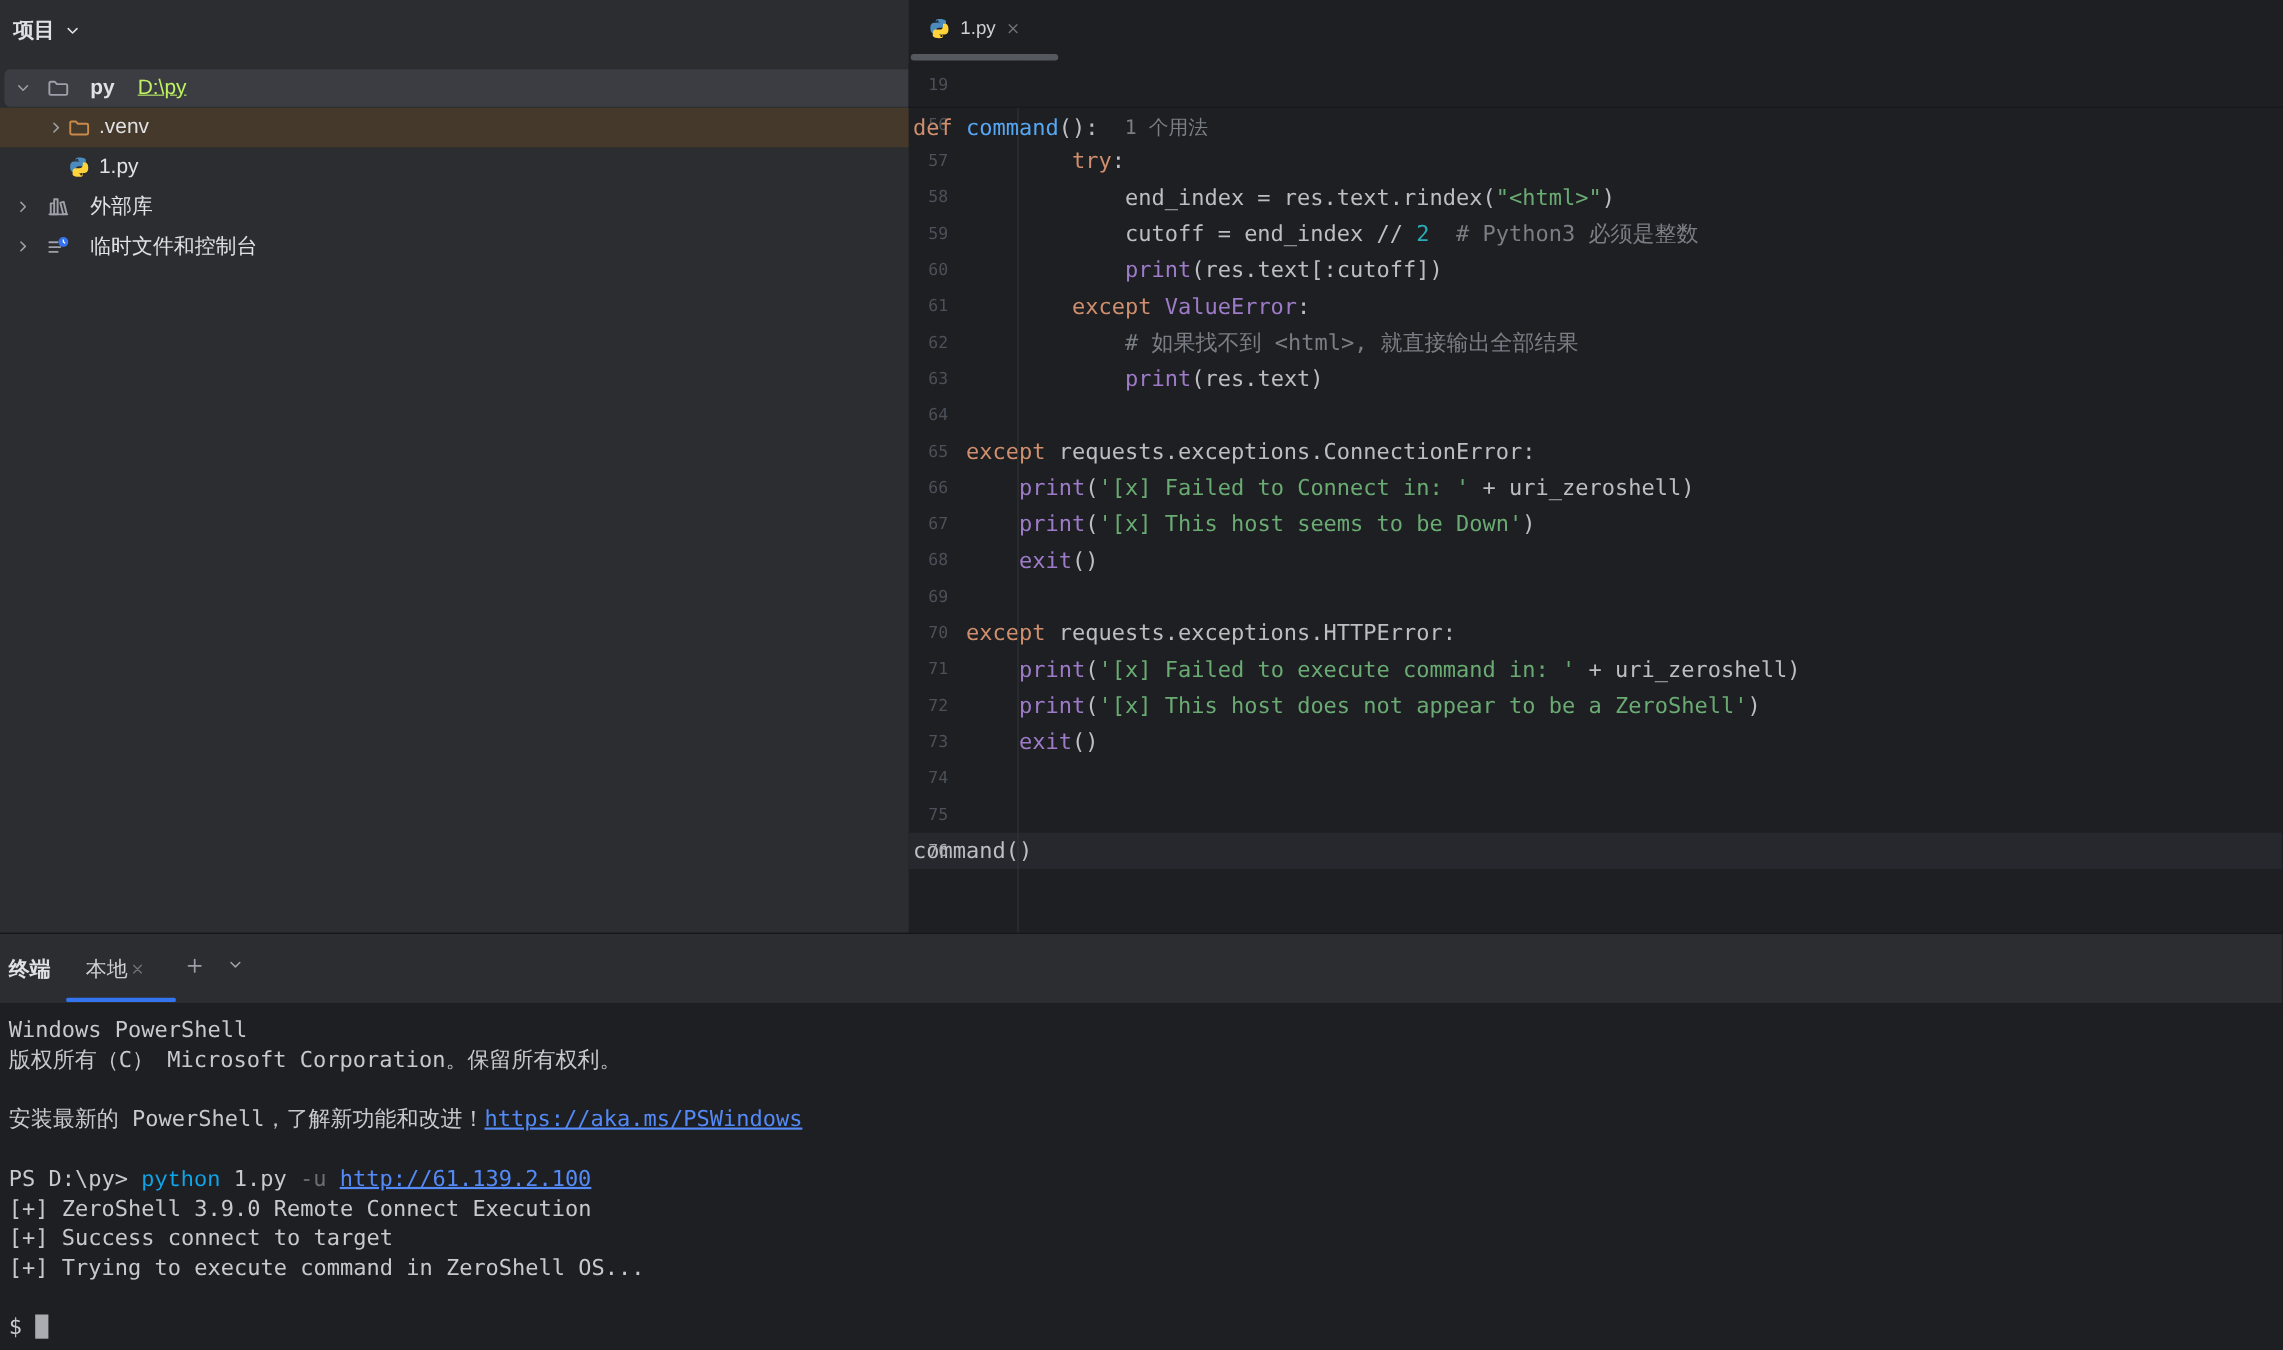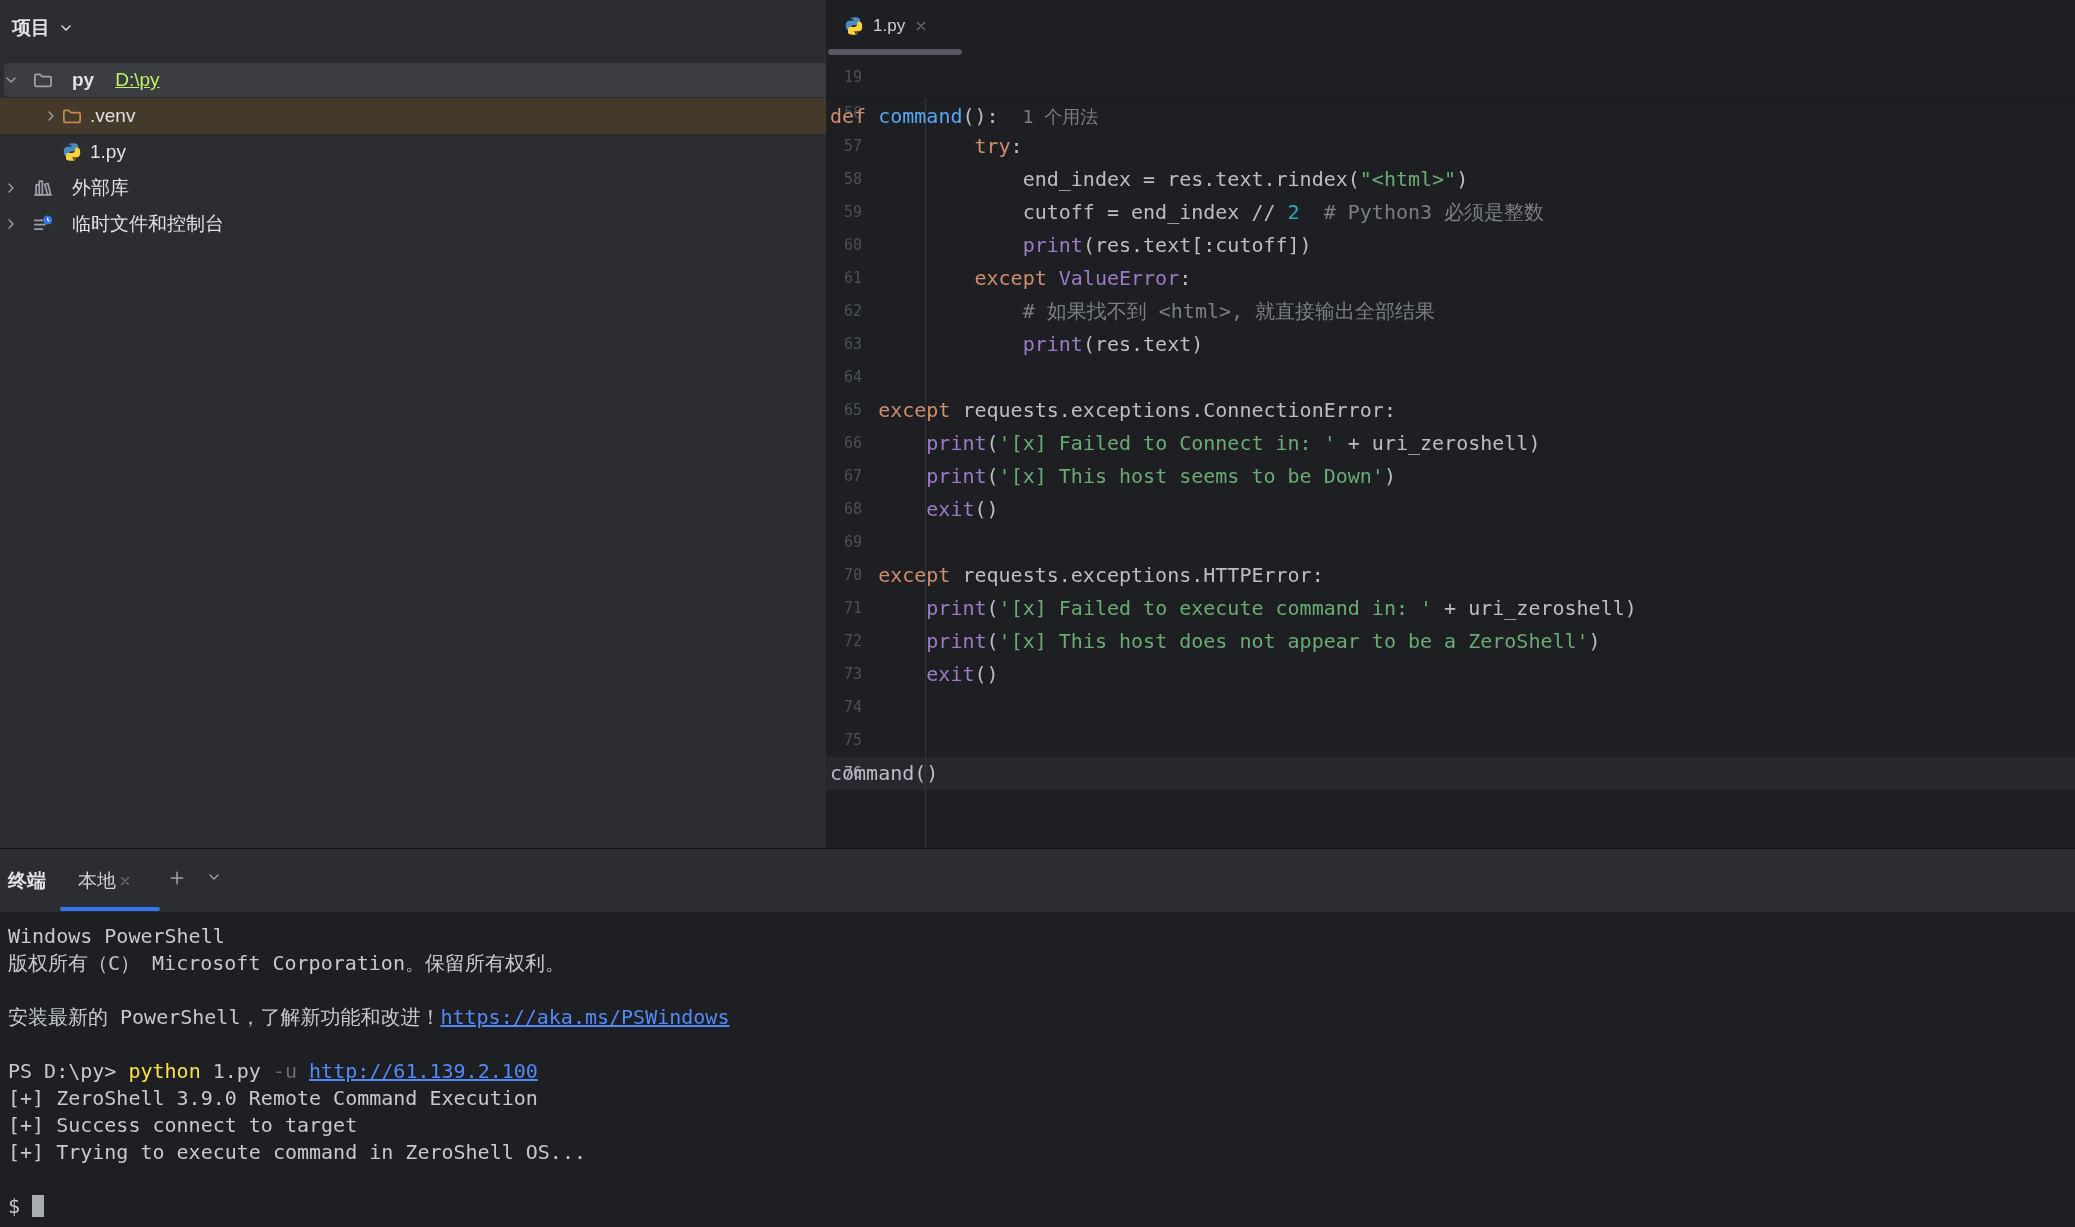--- a/index.html
+++ b/index.html
@@ -20,7 +20,7 @@
   .trow>*{position:relative;}
   .lbl-b{font-weight:700;}
   .sfx{color:#bef264;margin-left:10px;text-decoration:underline;}
-  .ind0{gap:11px;} .ind1{padding-left:40px;} .ind1n{padding-left:62px;}
+  .ind0{padding-left:10px;gap:11px;} .ind1{padding-left:40px;} .ind1n{padding-left:62px;}
 
   
   .editor{position:absolute;left:826px;top:0;width:1249px;height:848px;background:#1e1f22;}

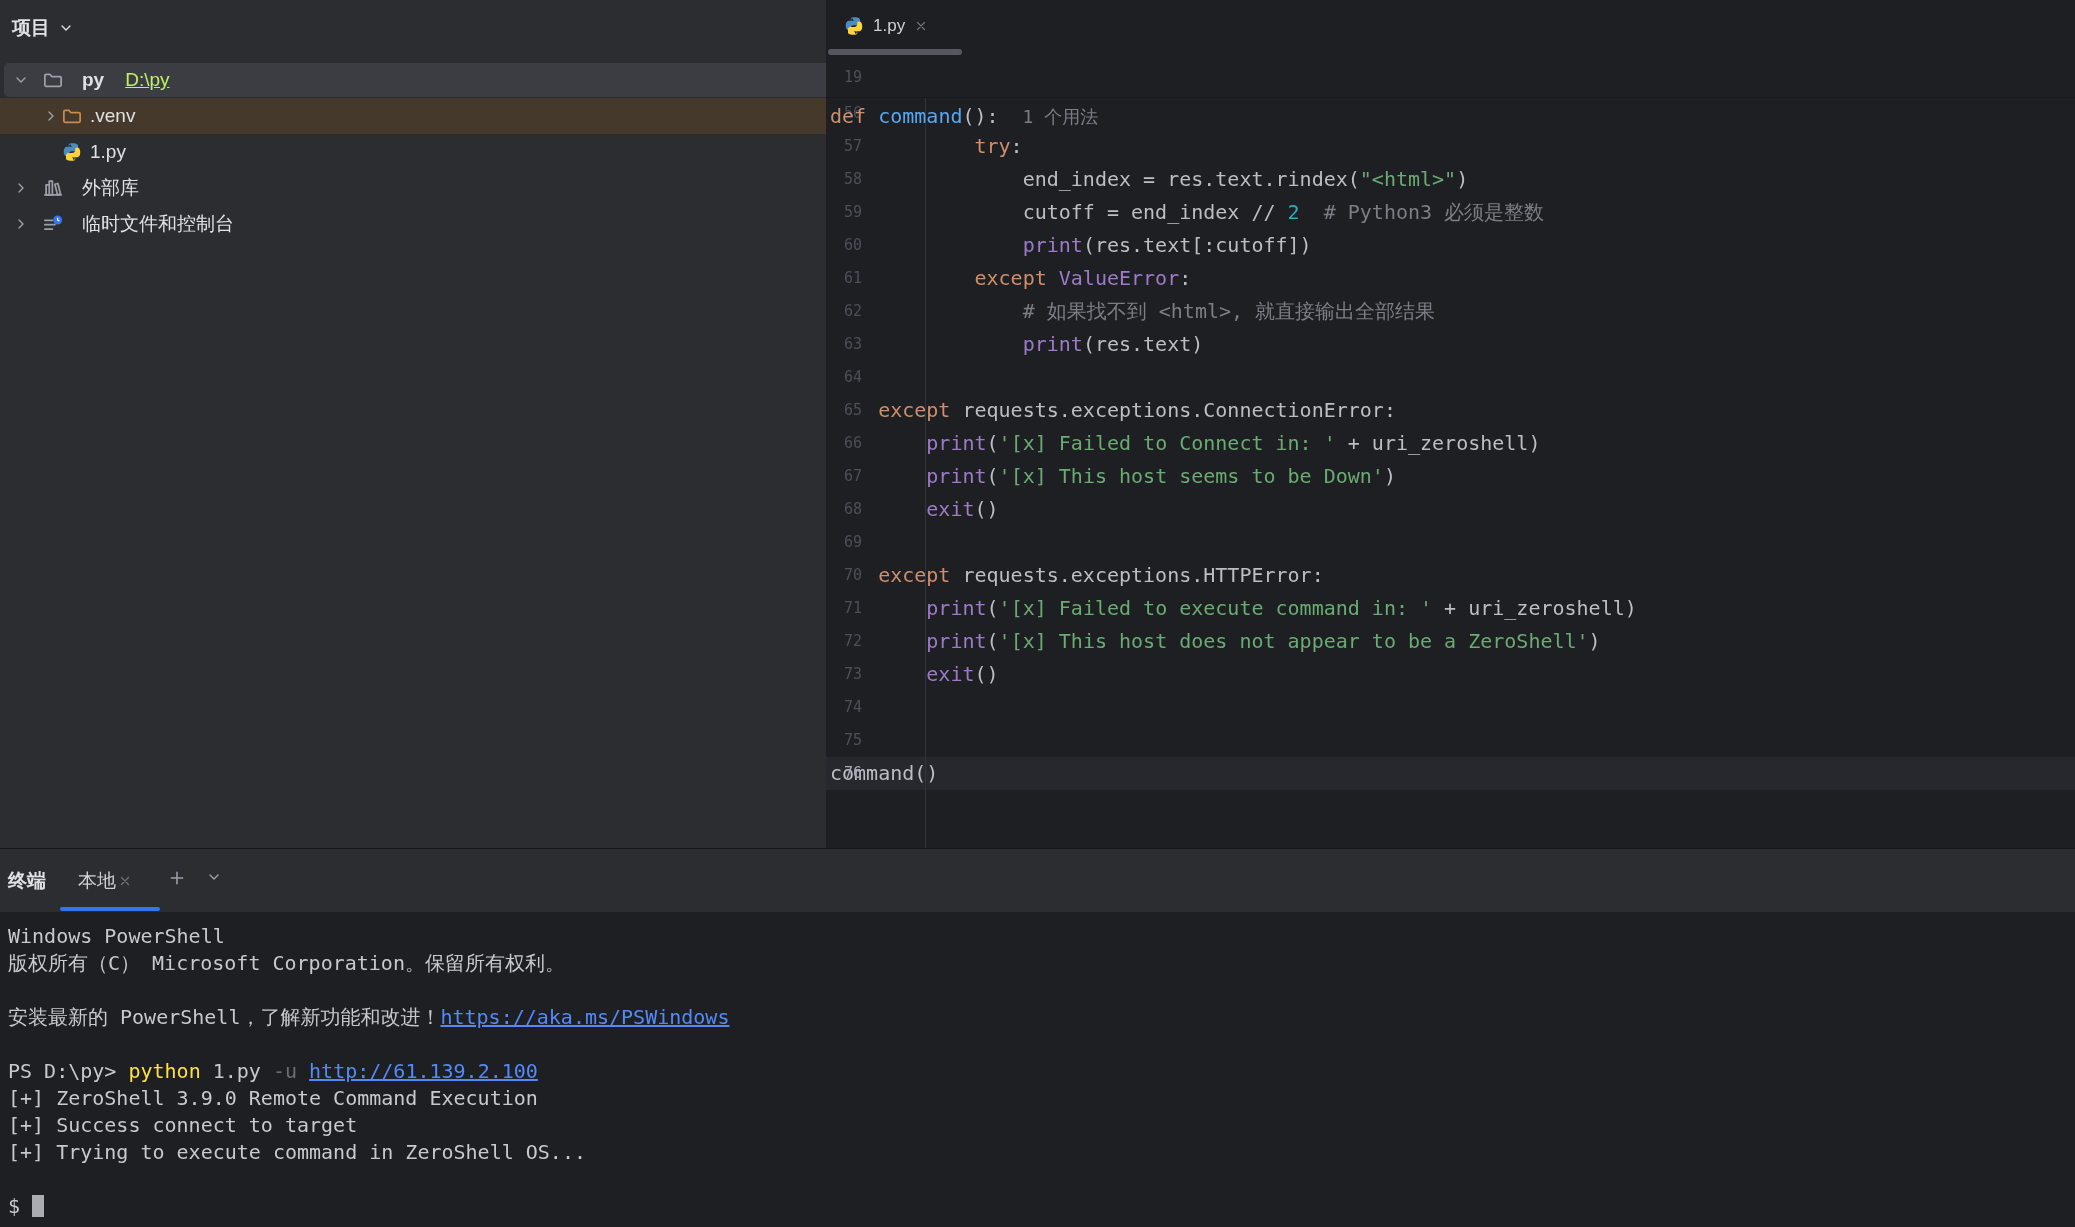--- a/index.html
+++ b/index.html
@@ -59,7 +59,7 @@
   .term-body{position:absolute;left:0;top:64px;right:0;bottom:0;background:#1e1f22;padding:11px 0 0 8px;}
   .tline{height:27px;font-family:"DejaVu Sans Mono",monospace;font-size:20px;line-height:27px;
          white-space:pre;color:#c6c9ce;}
-  .tk-t{color:#c6c9ce;} .tk-y{color:#fde047;} .tk-d{color:#6a6e75;}
+  .tk-t{color:#c6c9ce;} .tk-y{color:#0ea5e9;font-family:Liberation Mono, monospace;} .tk-d{color:#6a6e75;}
   .tk-a{color:#548af7;text-decoration:underline;}
   .cursor{display:inline-block;width:12px;height:22px;background:#a9acb0;vertical-align:-4px;}
 </style>

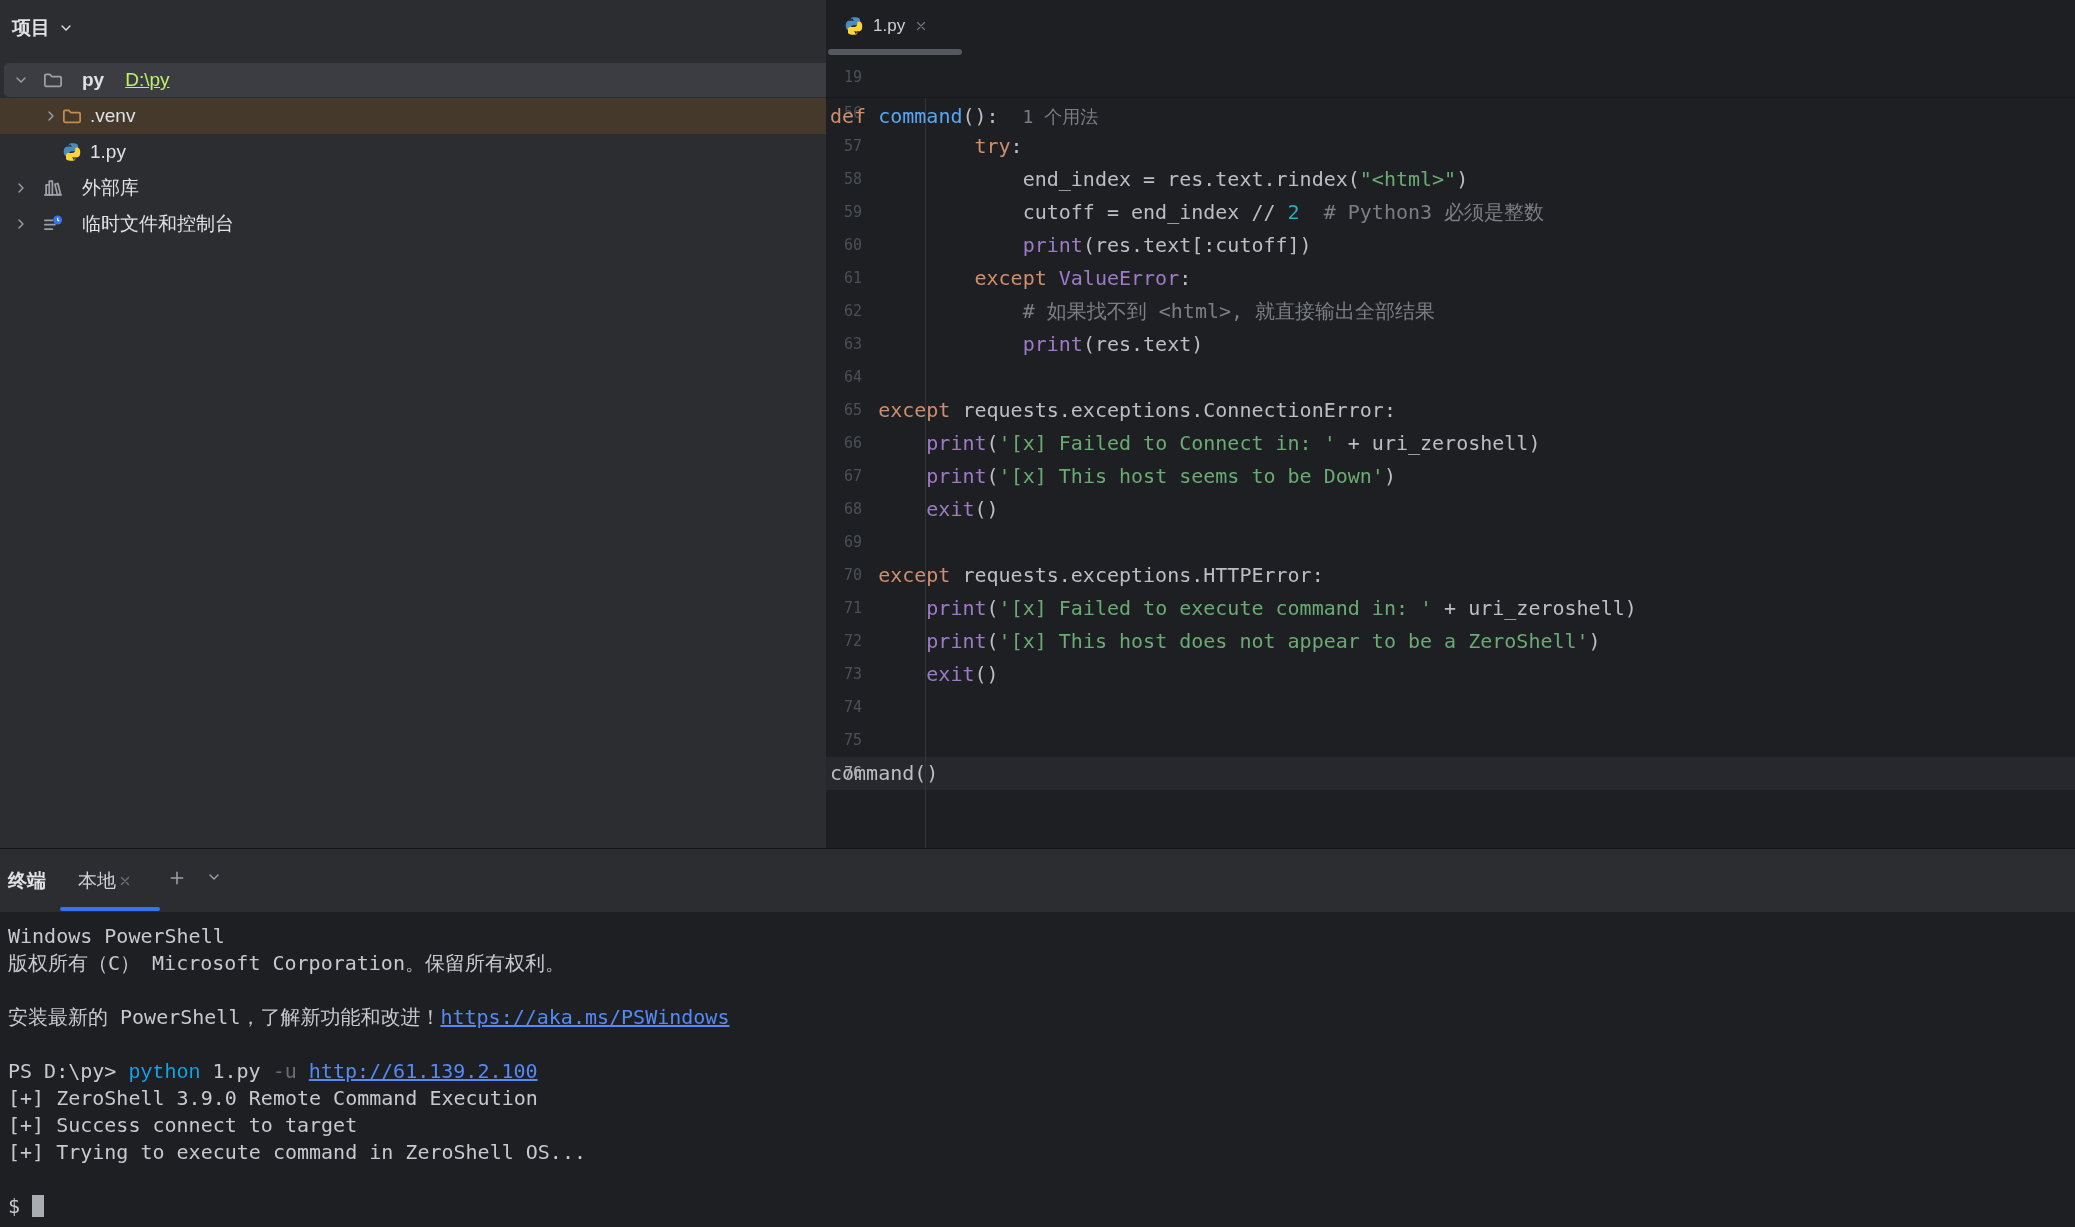--- a/index.html
+++ b/index.html
@@ -291,7 +291,7 @@
         <div class="tline"><span class="tk-t">安装最新的 PowerShell，了解新功能和改进！</span><span class="tk-a">https://aka.ms/PSWindows</span></div>
         <div class="tline"></div>
         <div class="tline"><span class="tk-t">PS D:\py&gt; </span><span class="tk-y">python</span><span class="tk-t"> 1.py </span><span class="tk-d">-u</span><span class="tk-t"> </span><span class="tk-a">http://61.139.2.100</span></div>
-        <div class="tline"><span class="tk-t">[+] ZeroShell 3.9.0 Remote Command Execution</span></div>
+        <div class="tline"><span class="tk-t">[+] ZeroShell 3.9.0 Remote Connect Execution</span></div>
         <div class="tline"><span class="tk-t">[+] Success connect to target</span></div>
         <div class="tline"><span class="tk-t">[+] Trying to execute command in ZeroShell OS...</span></div>
         <div class="tline"></div>

